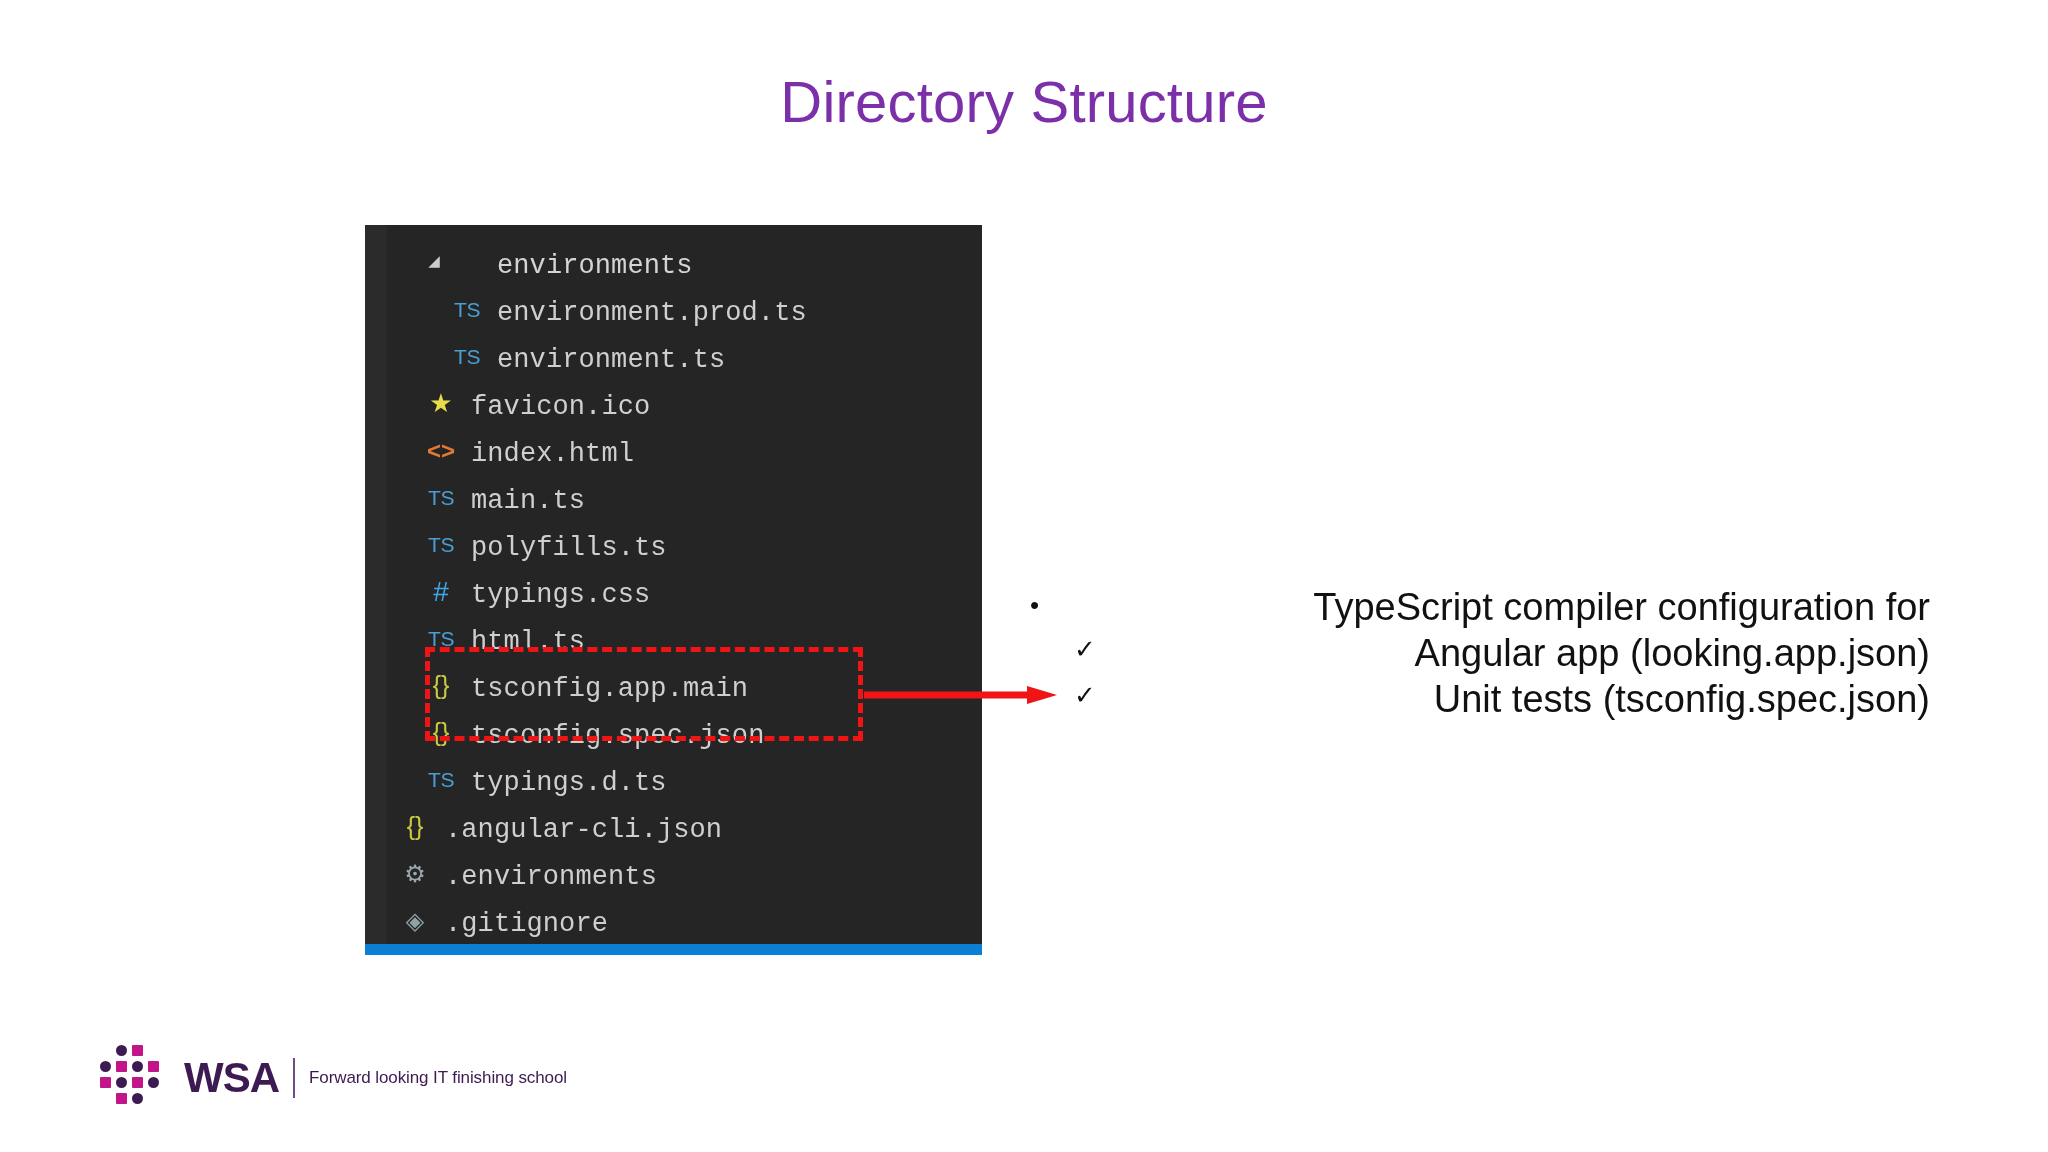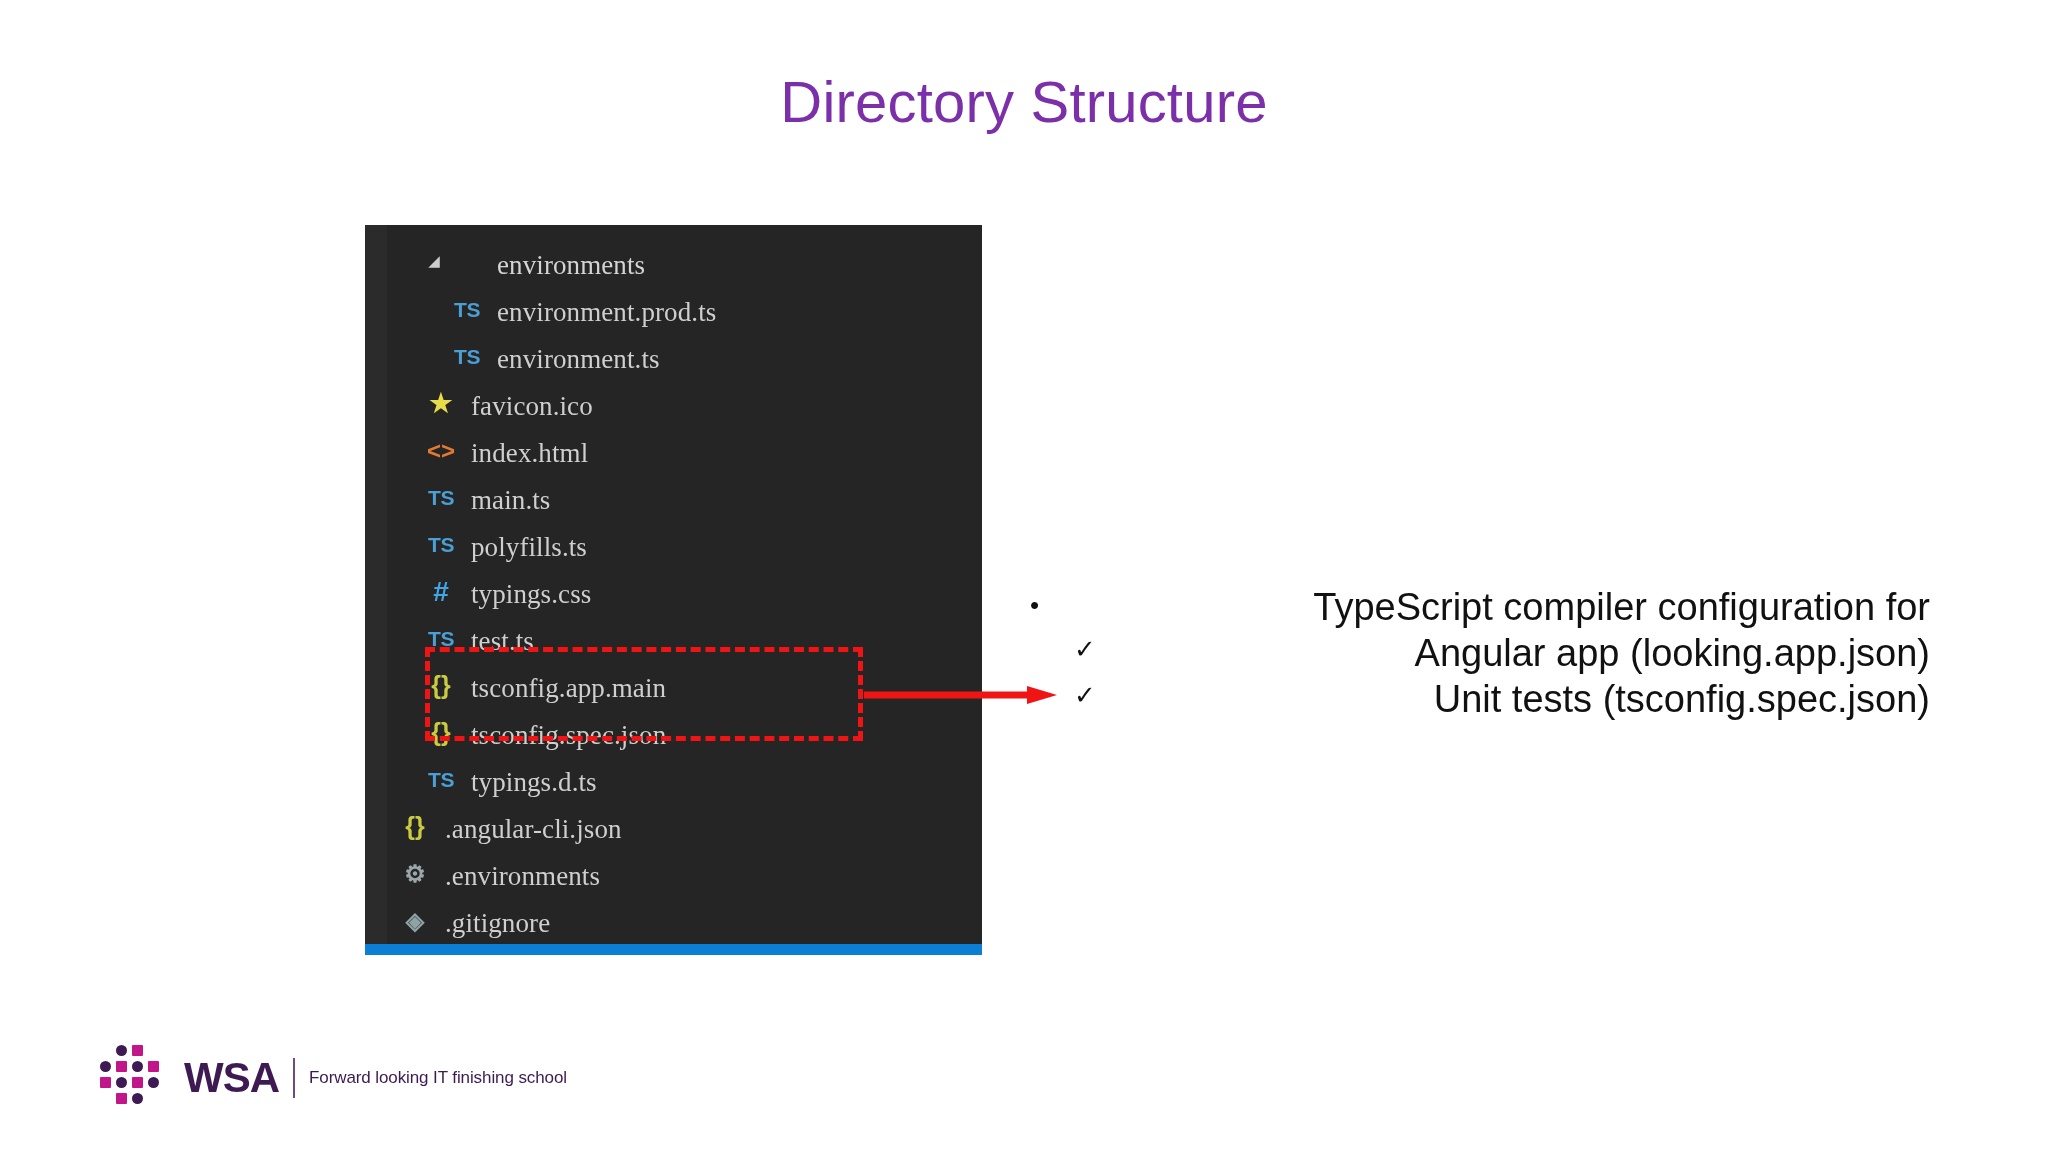--- a/index.html
+++ b/index.html
@@ -106,7 +106,7 @@
     margin-left: 10px;
     color: #cfcfcf;
     font-size: 27px;
-    font-family: Liberation Serif, serif;
+    font-family: Liberation Mono, monospace;
     letter-spacing: 0.1px;
     margin-top: 6px;
   }

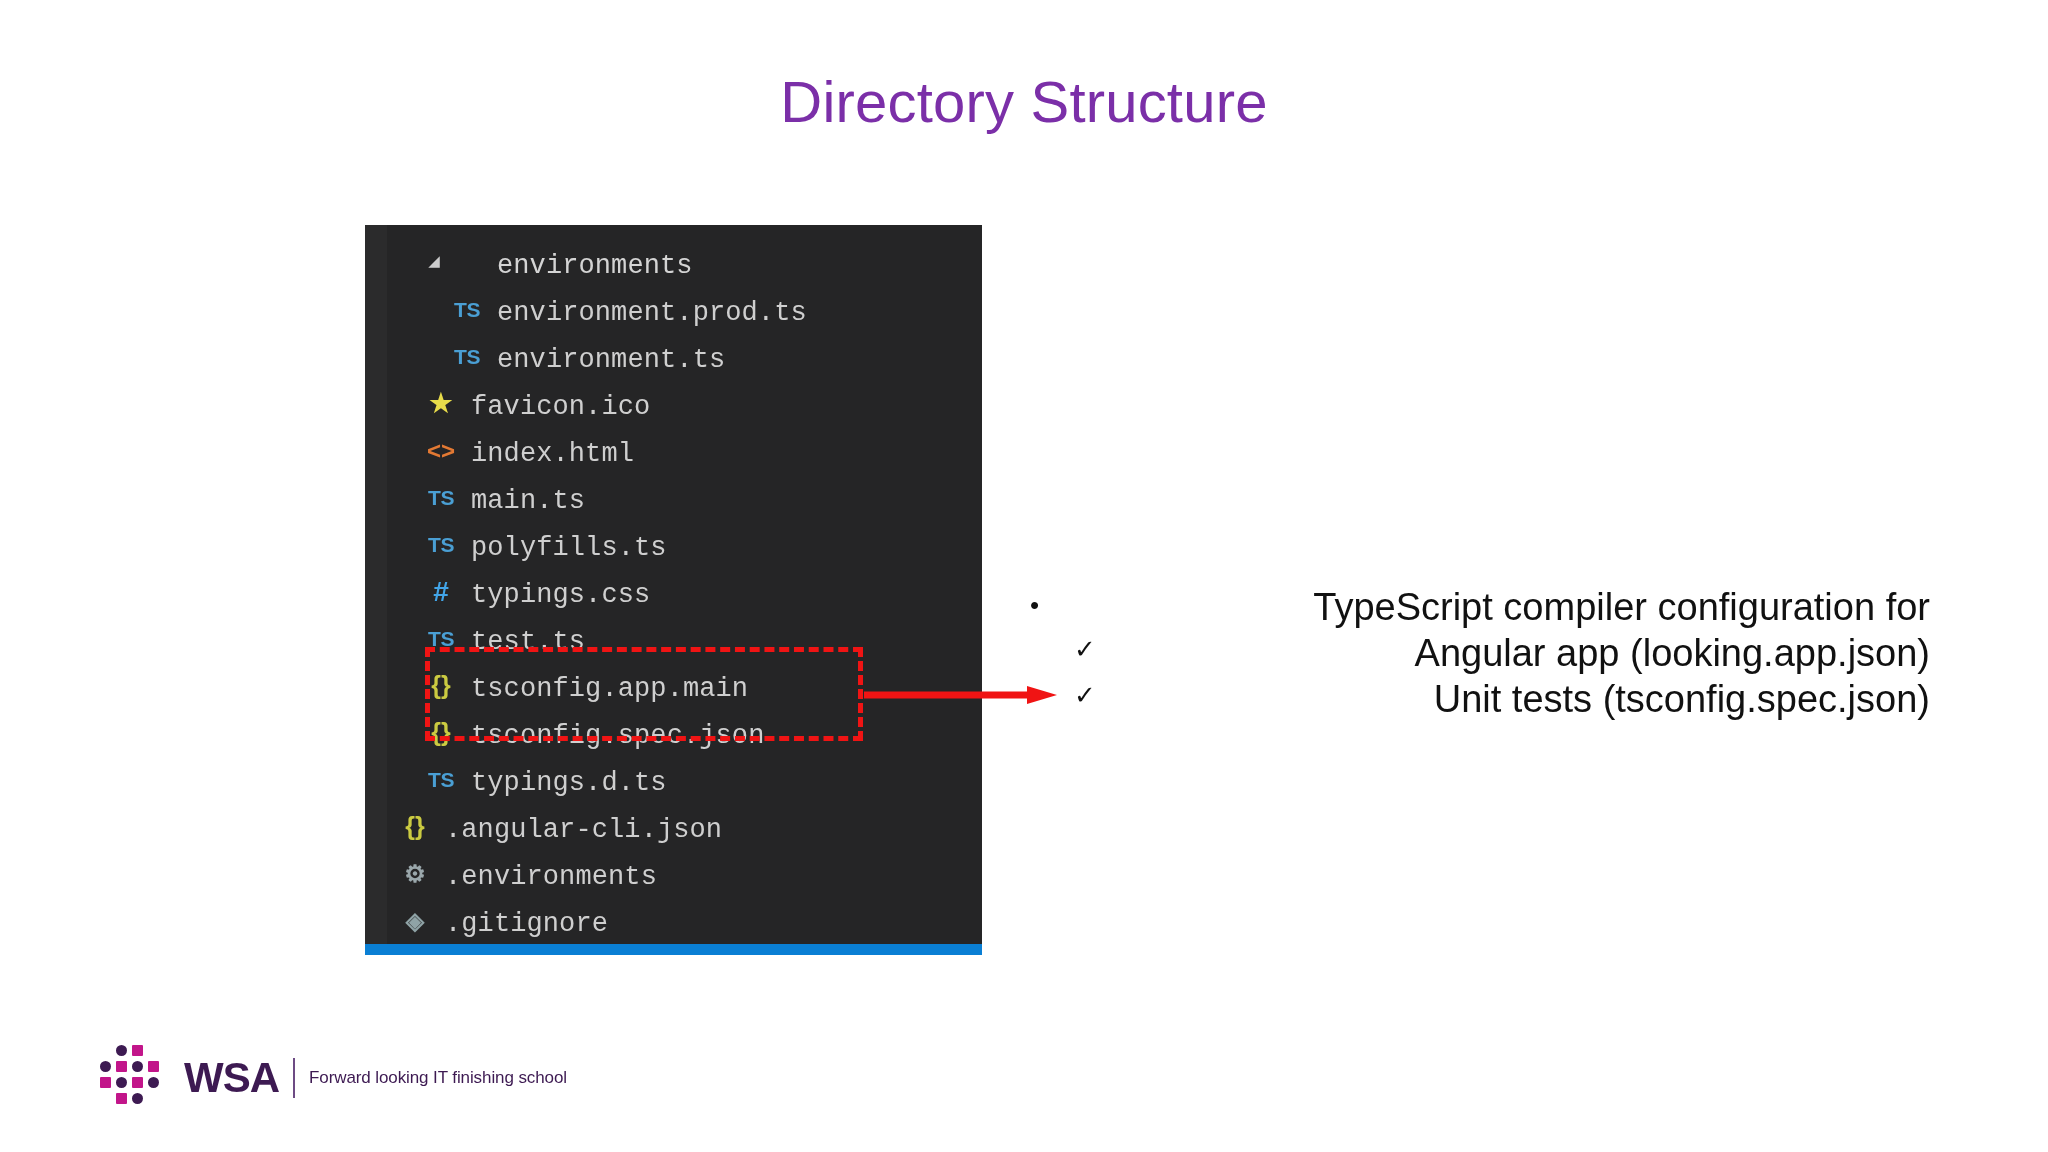--- a/index.html
+++ b/index.html
@@ -88,7 +88,7 @@
     flex: 0 0 40px;
     text-align: center;
     font-size: 22px;
-    font-weight: 700;
+    font-weight: 400;
     font-family: "Liberation Sans", sans-serif;
     display: inline-flex;
     align-items: center;

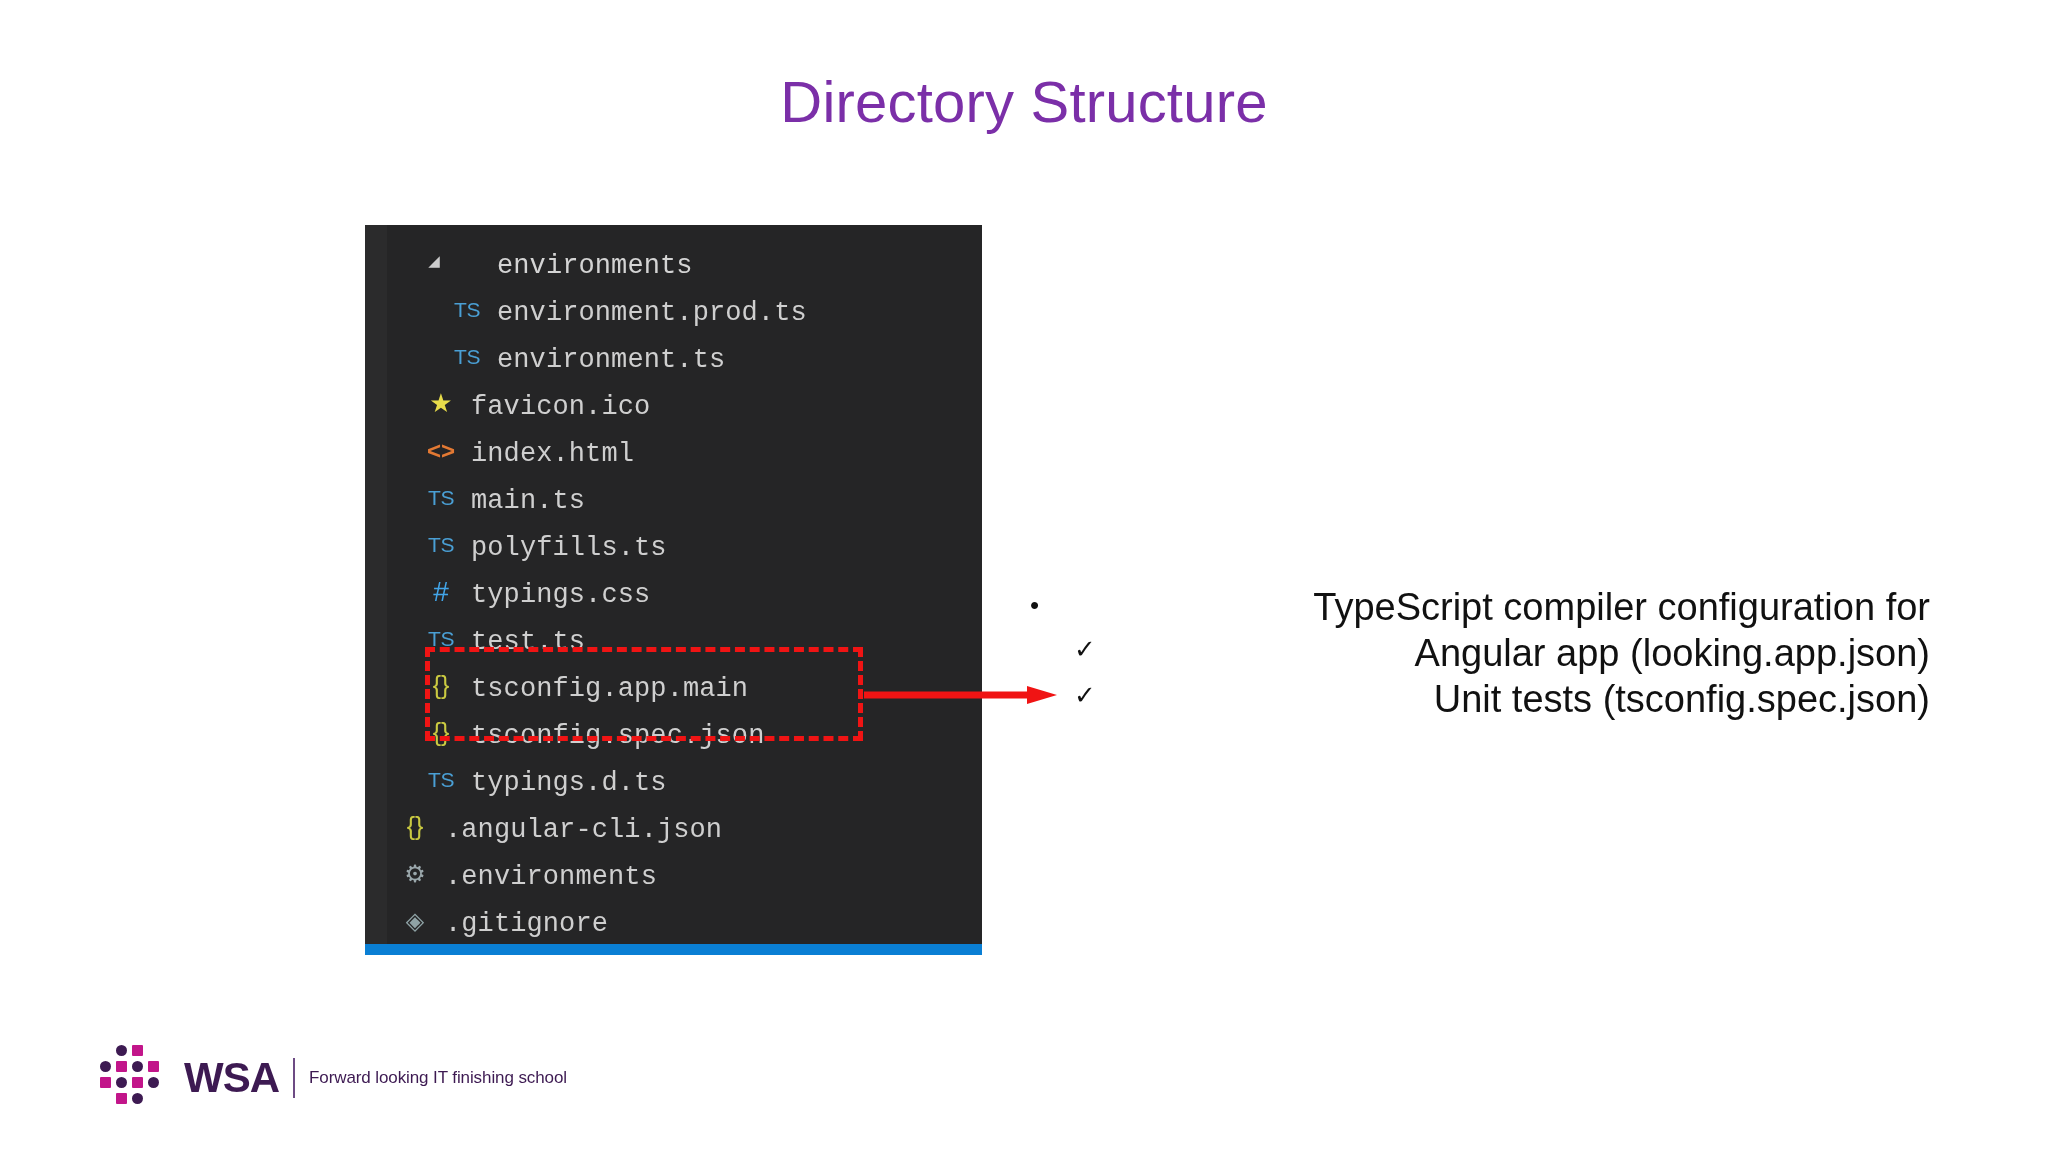--- a/index.html
+++ b/index.html
@@ -266,7 +266,7 @@
           <div class="tree-row">
             <span class="indent ind-1"></span>
             <span class="ficon ts">TS</span>
-            <span class="flabel">test.ts</span>
+            <span class="flabel">html.ts</span>
           </div>
           <div class="tree-row">
             <span class="indent ind-1"></span>

